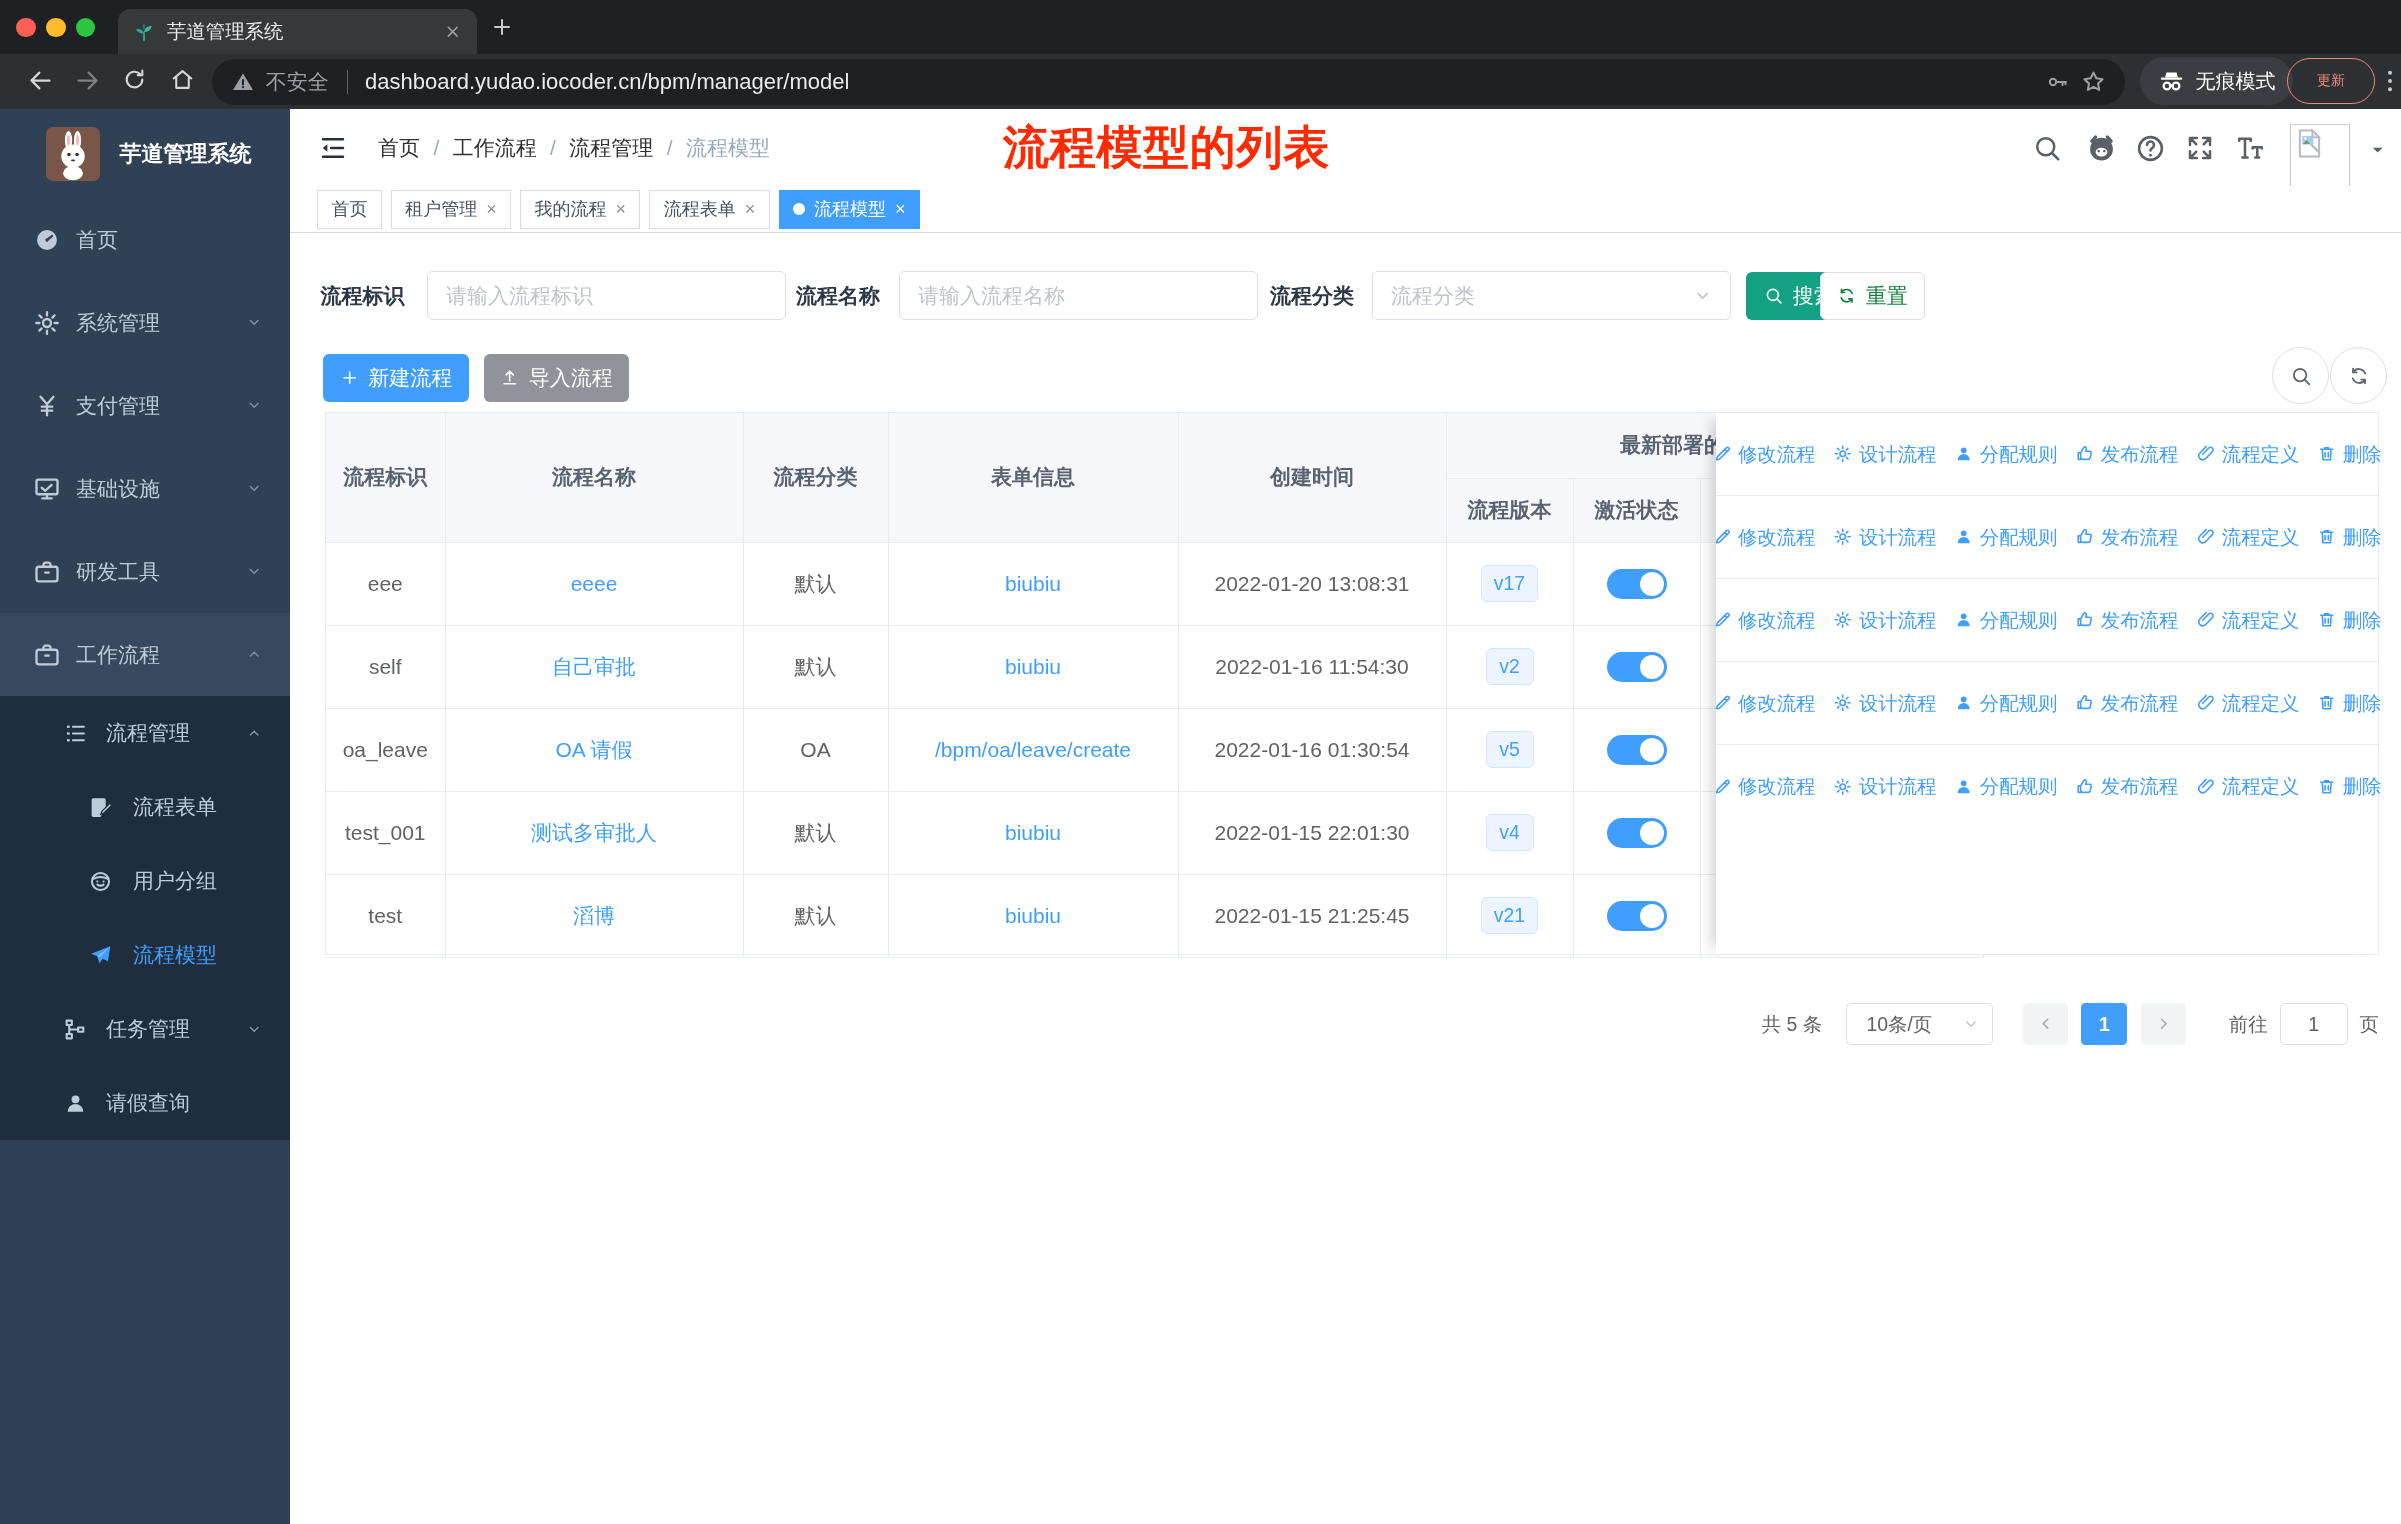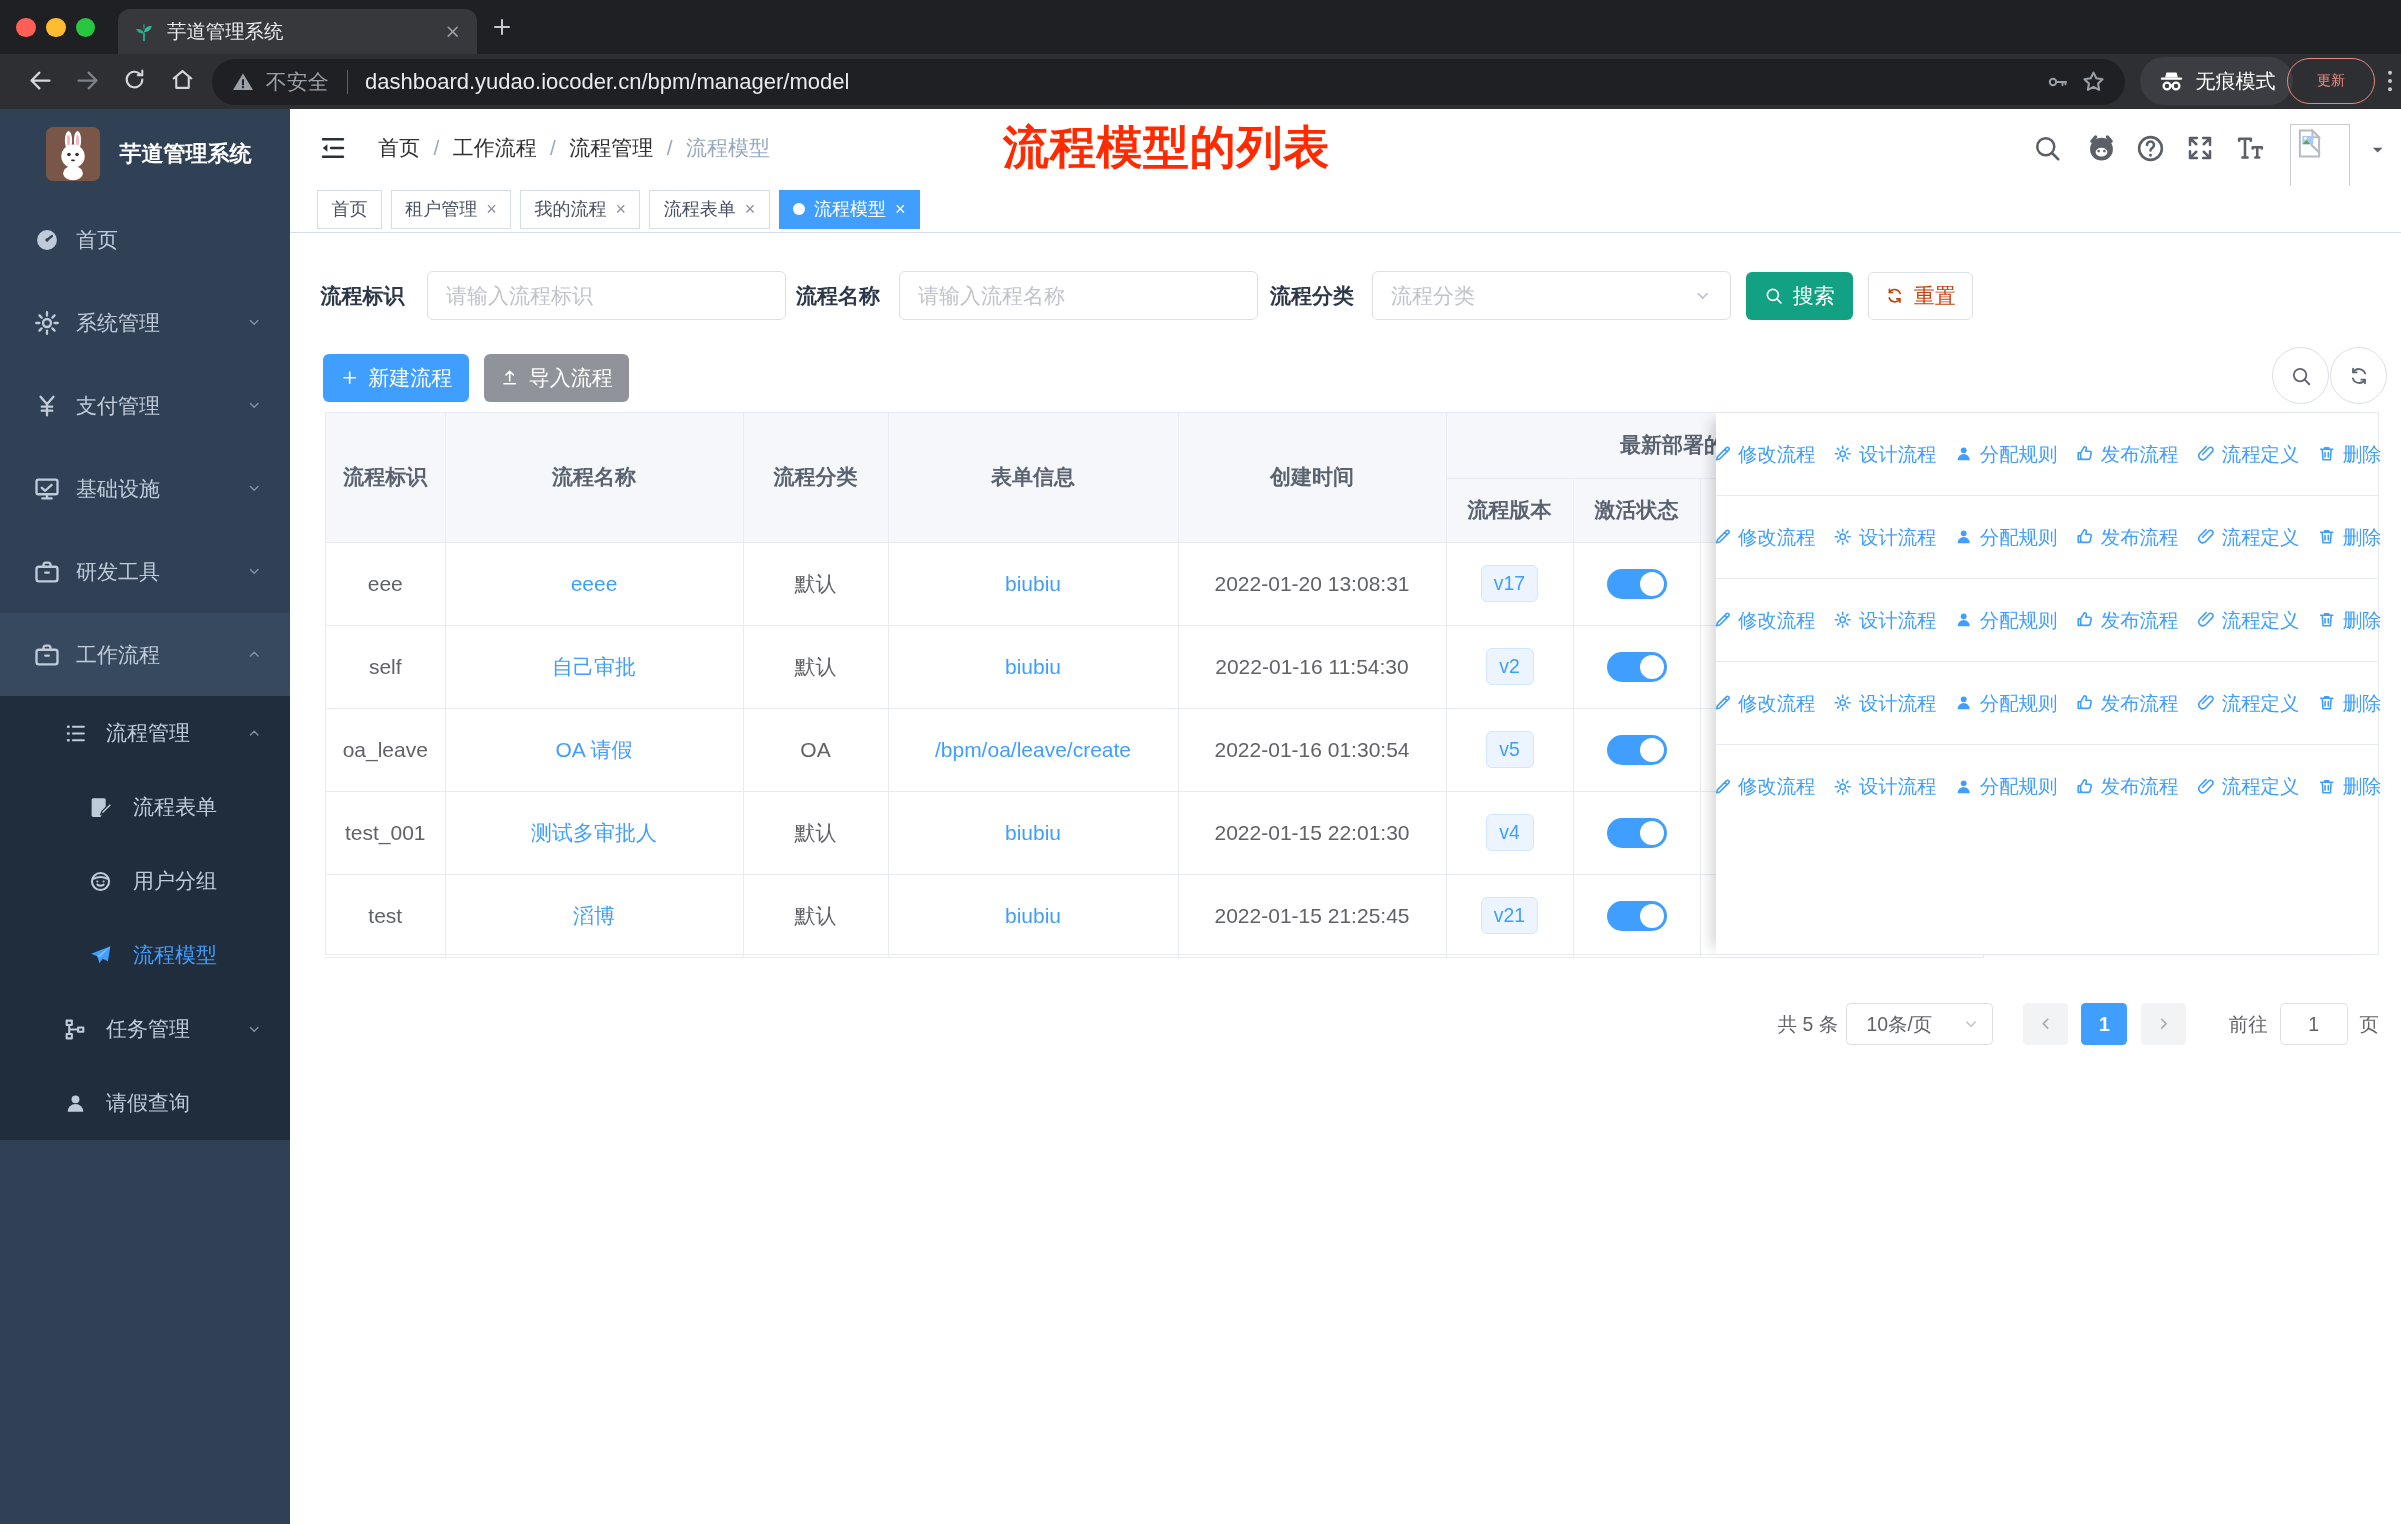--- a/index.html
+++ b/index.html
@@ -81,7 +81,7 @@
   .btn{position:absolute;top:39px;height:48px;border-radius:6px;display:flex;align-items:center;
     justify-content:center;gap:9px;font-size:21px;cursor:pointer;white-space:nowrap}
   .btn-search{left:1456px;width:107px;background:#12a182;color:#fff}
-  .btn-reset{left:1578px;width:105px;background:#fff;border:0.7px solid #dcdfe6;color:#c2410c}
+  .btn-reset{left:1530px;width:105px;background:#fff;border:0.7px solid #dcdfe6;color:#15803d}
   .btn-create{top:121px;left:33px;width:146px;background:#409eff;color:#fff}
   .btn-import{top:121px;left:194px;width:145px;background:#909399;color:#fff}
   .circ{position:absolute;top:114px;width:57px;height:57px;border-radius:50%;border:1.5px solid #dcdfe6;

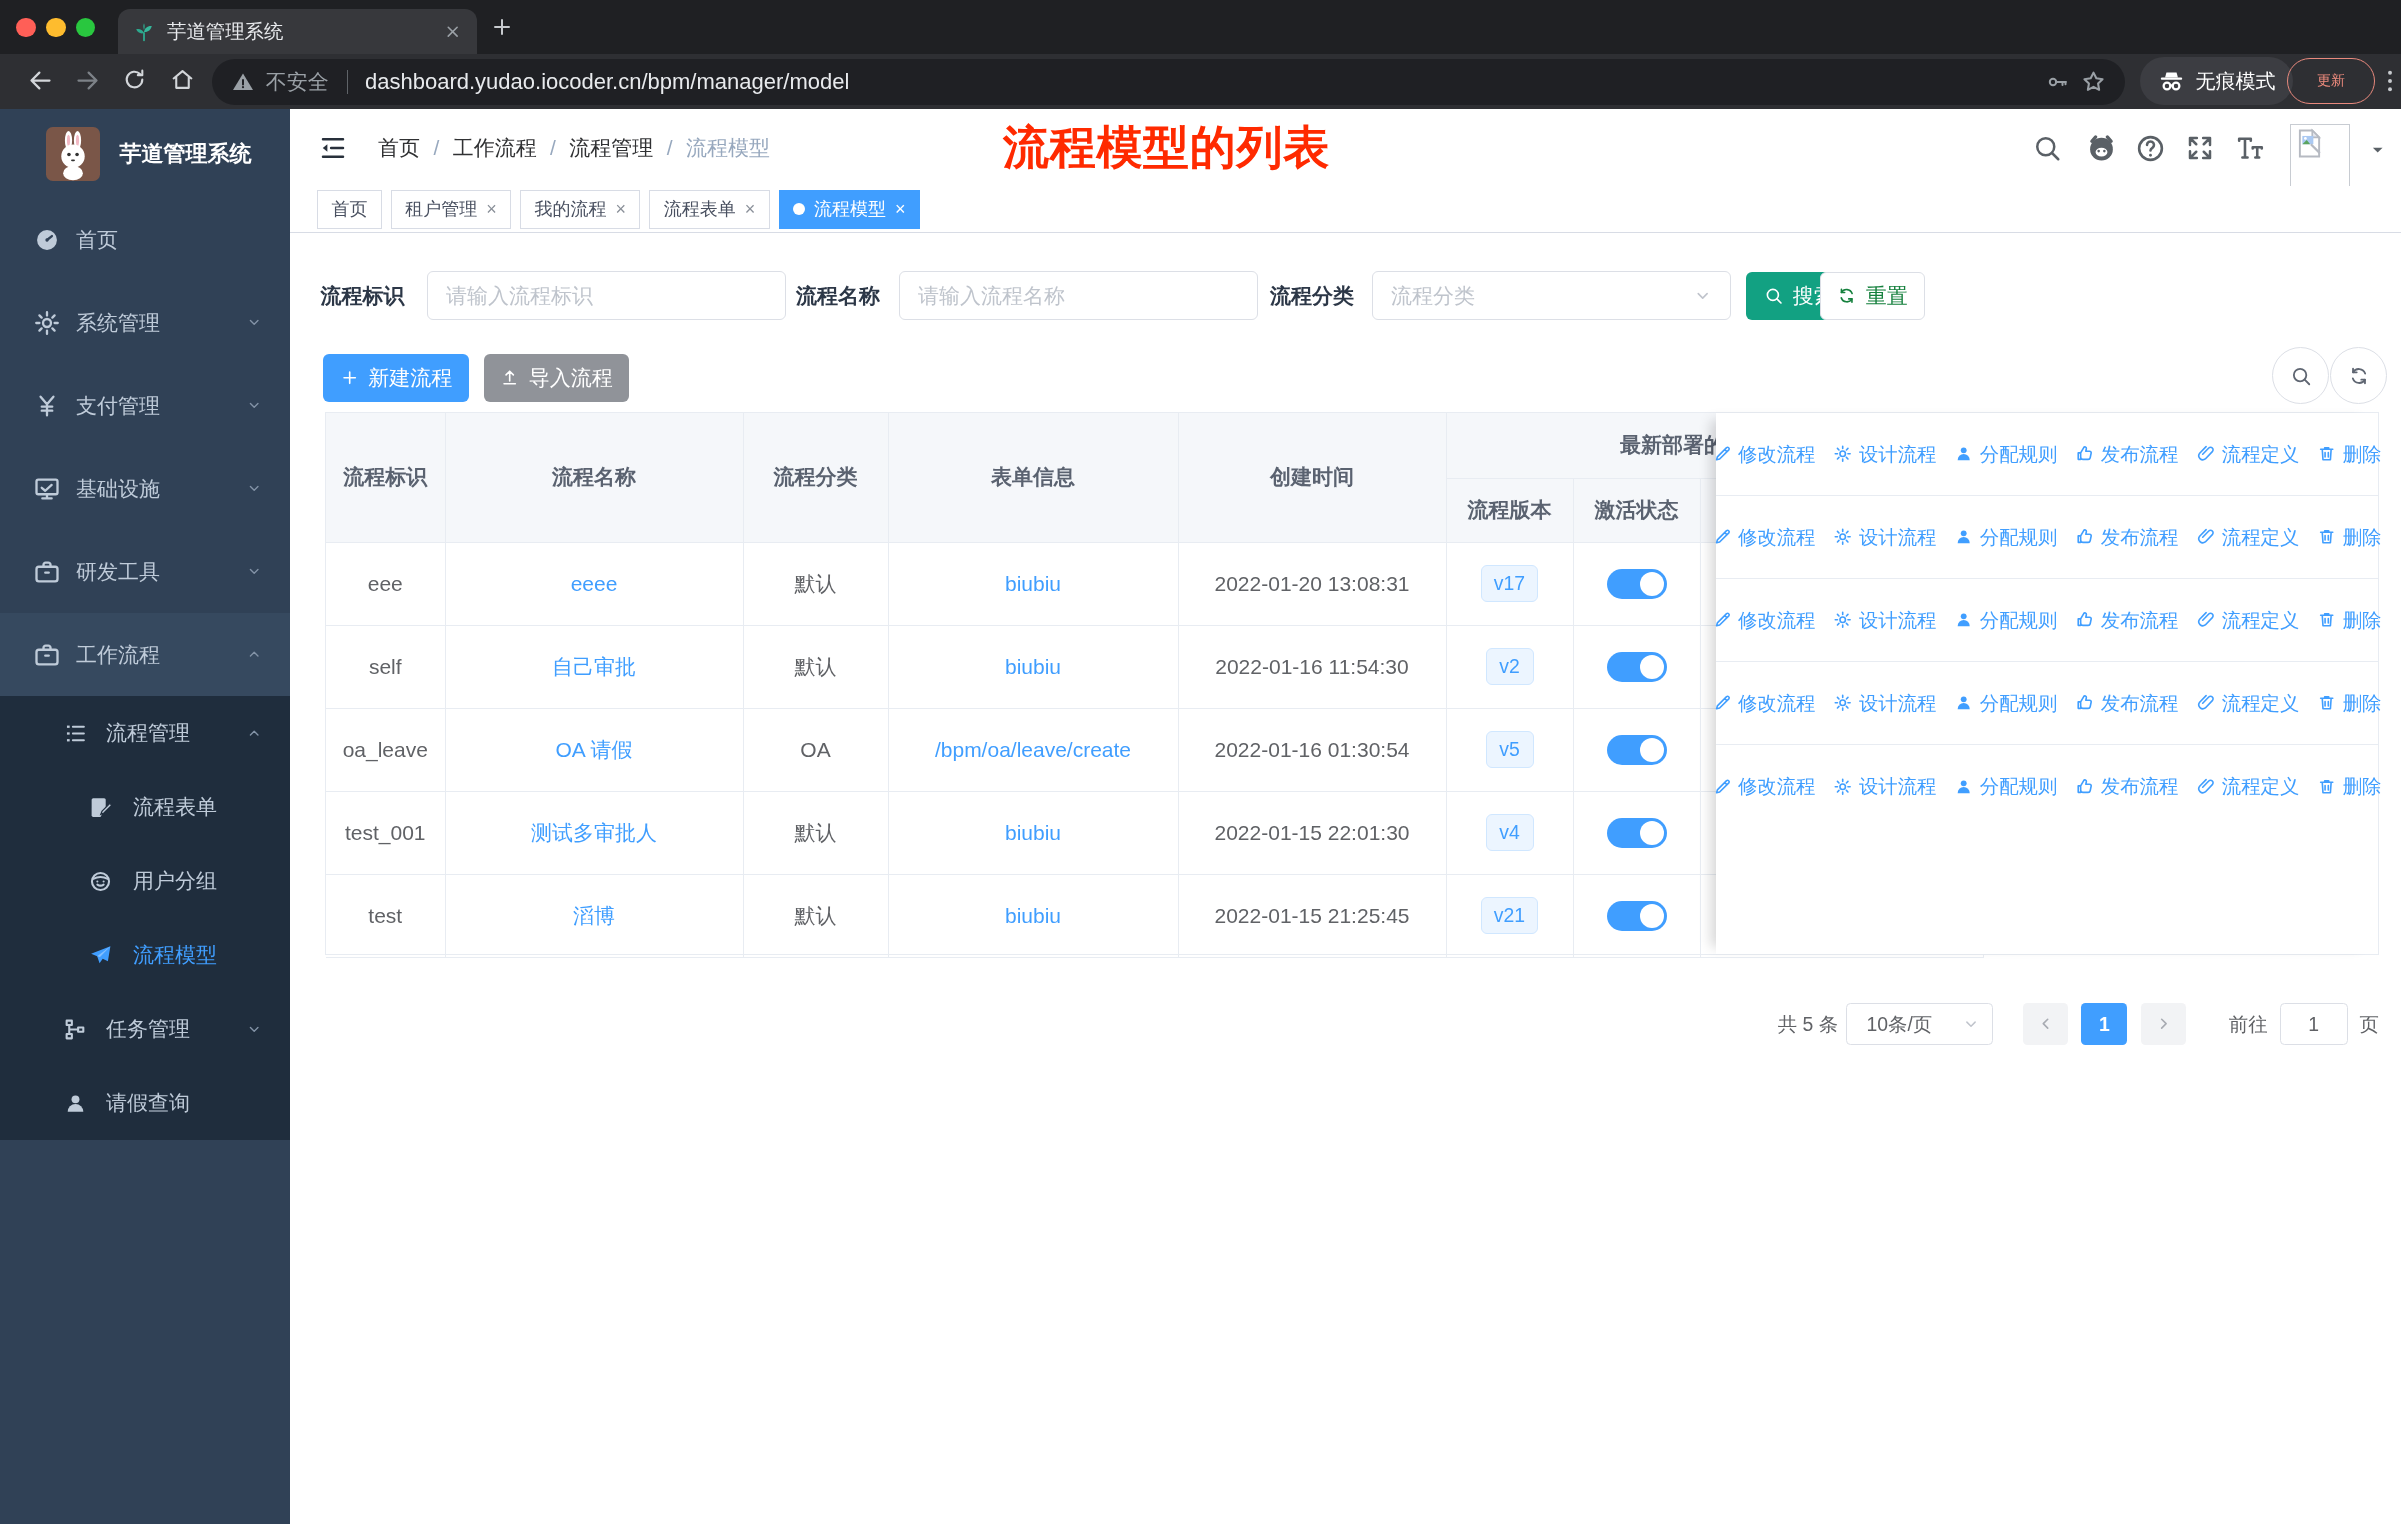--- a/index.html
+++ b/index.html
@@ -114,7 +114,7 @@
 
   
   .pagination{position:absolute;top:770px;right:22px;display:flex;align-items:center;font-size:19.4px;color:#606266}
-  .pg-total{margin-right:8px}
+  .pg-total{margin-right:24px}
   .pg-sizer{width:147px;height:42px;border:0.7px solid #dcdfe6;border-radius:4.5px;display:flex;
     align-items:center;padding:0 12px 0 19.4px;margin-right:30px;cursor:pointer}
   .pg-sizer .chev{margin-left:auto;color:#c0c4cc}

